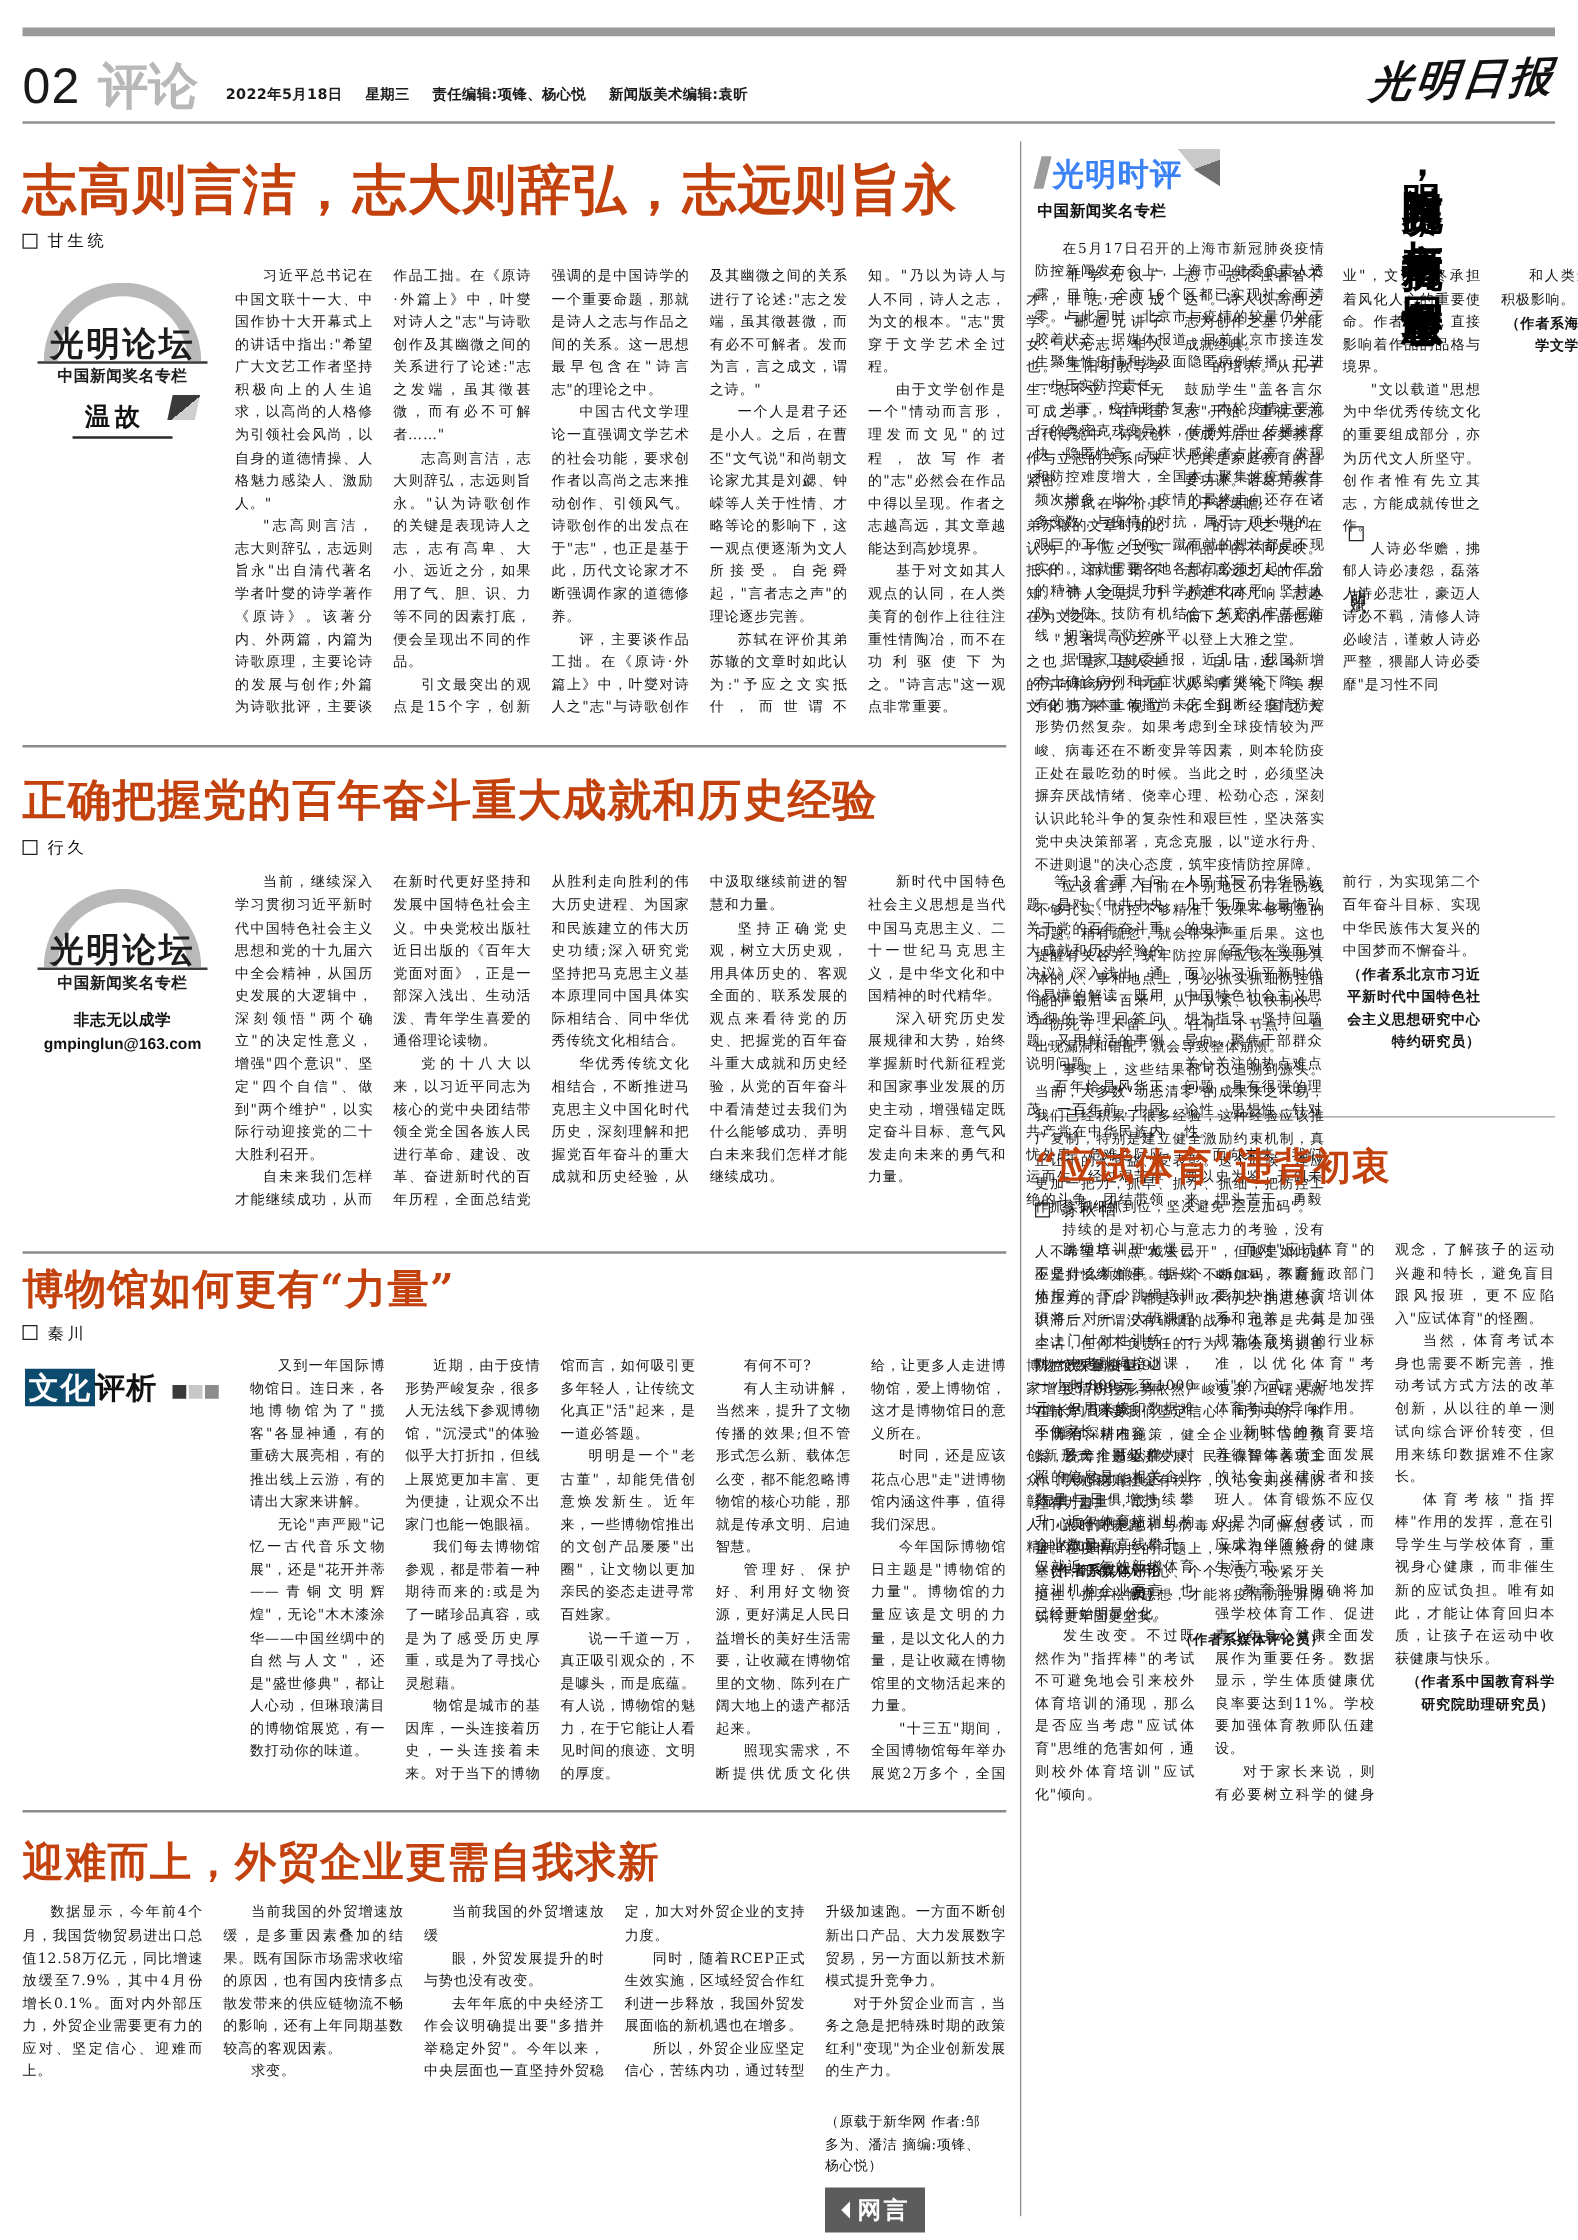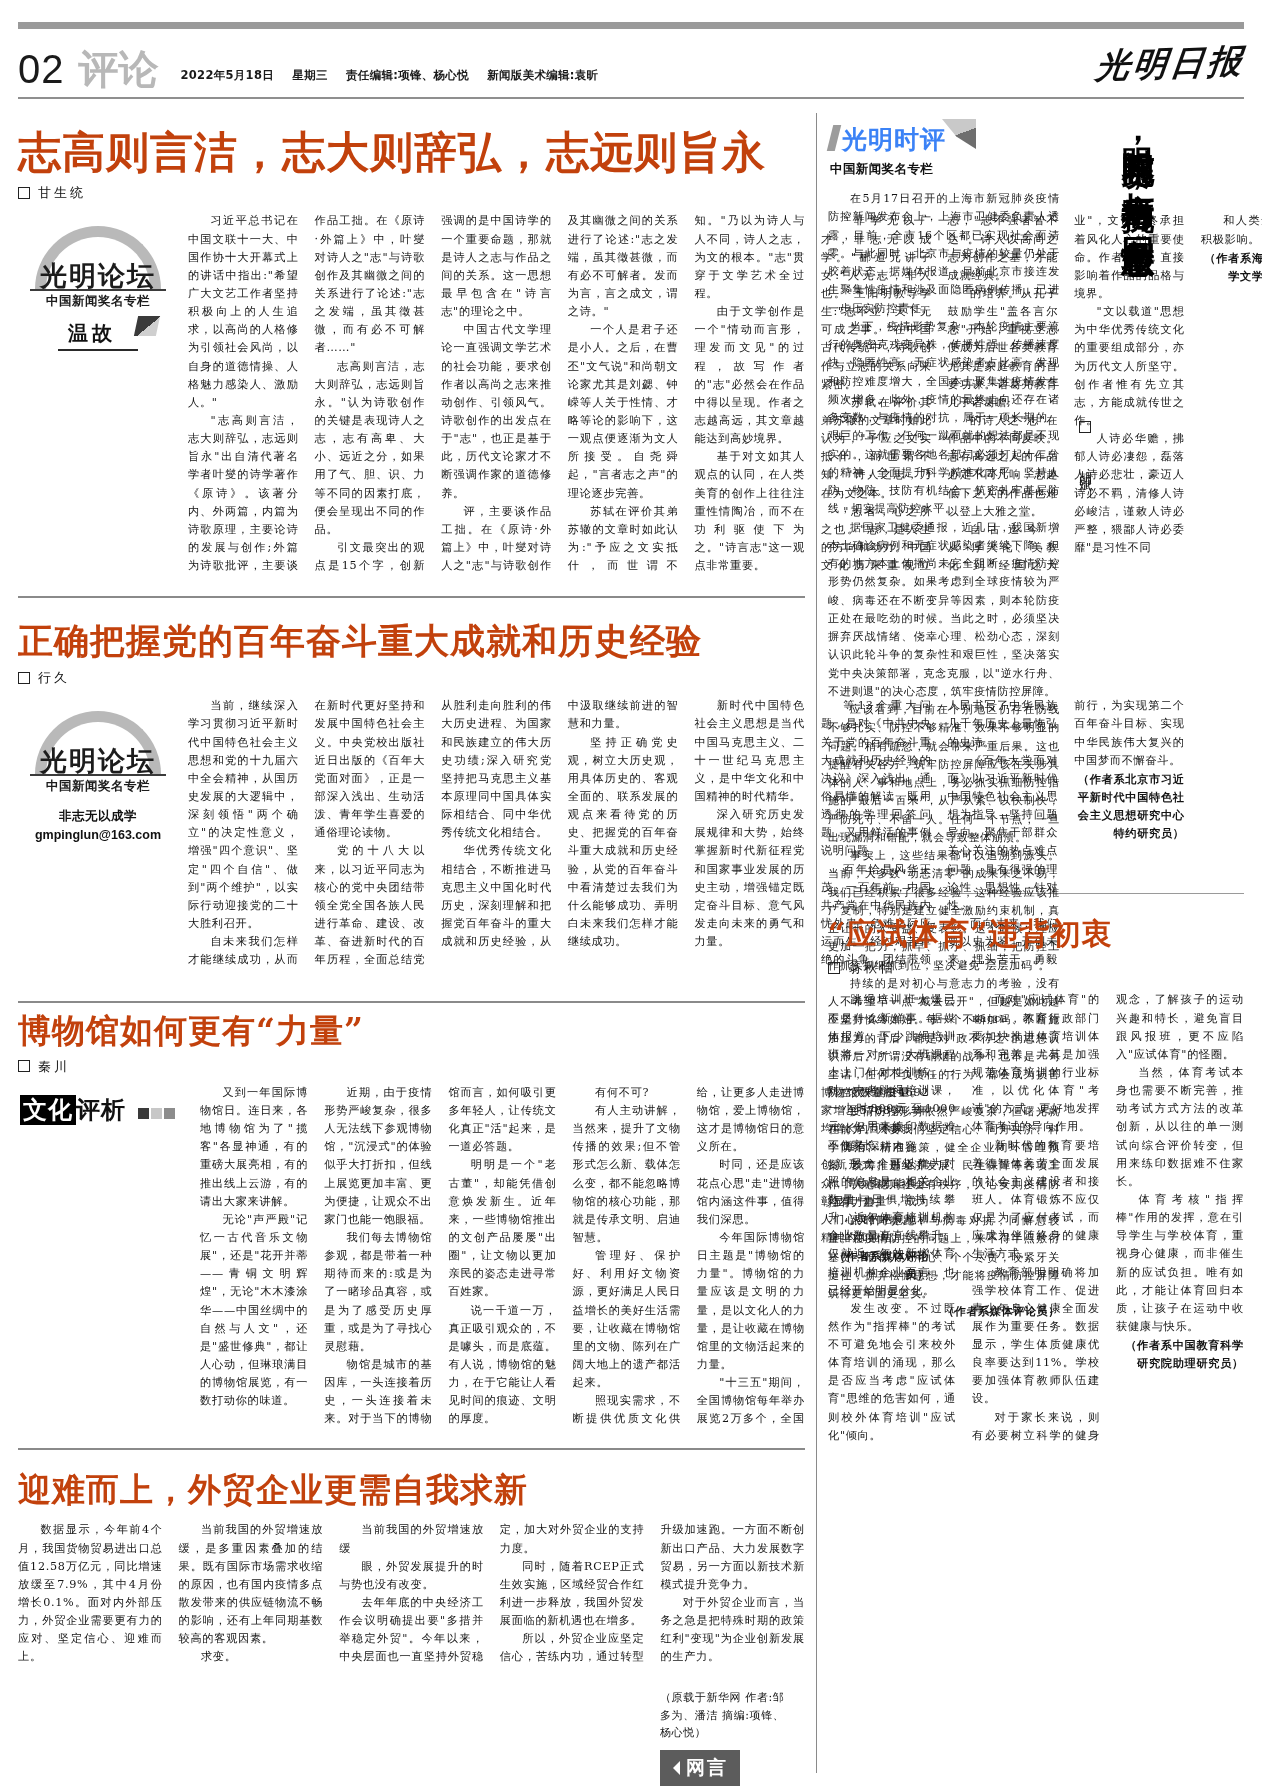--- a/index.html
+++ b/index.html
@@ -237,7 +237,7 @@
     color: #111;
   }
   .box-badge .bb-inv {
-    background: #000000;
+    background: #0c4a6e;
     color: #fff;
     padding: 1px 3px;
   }

